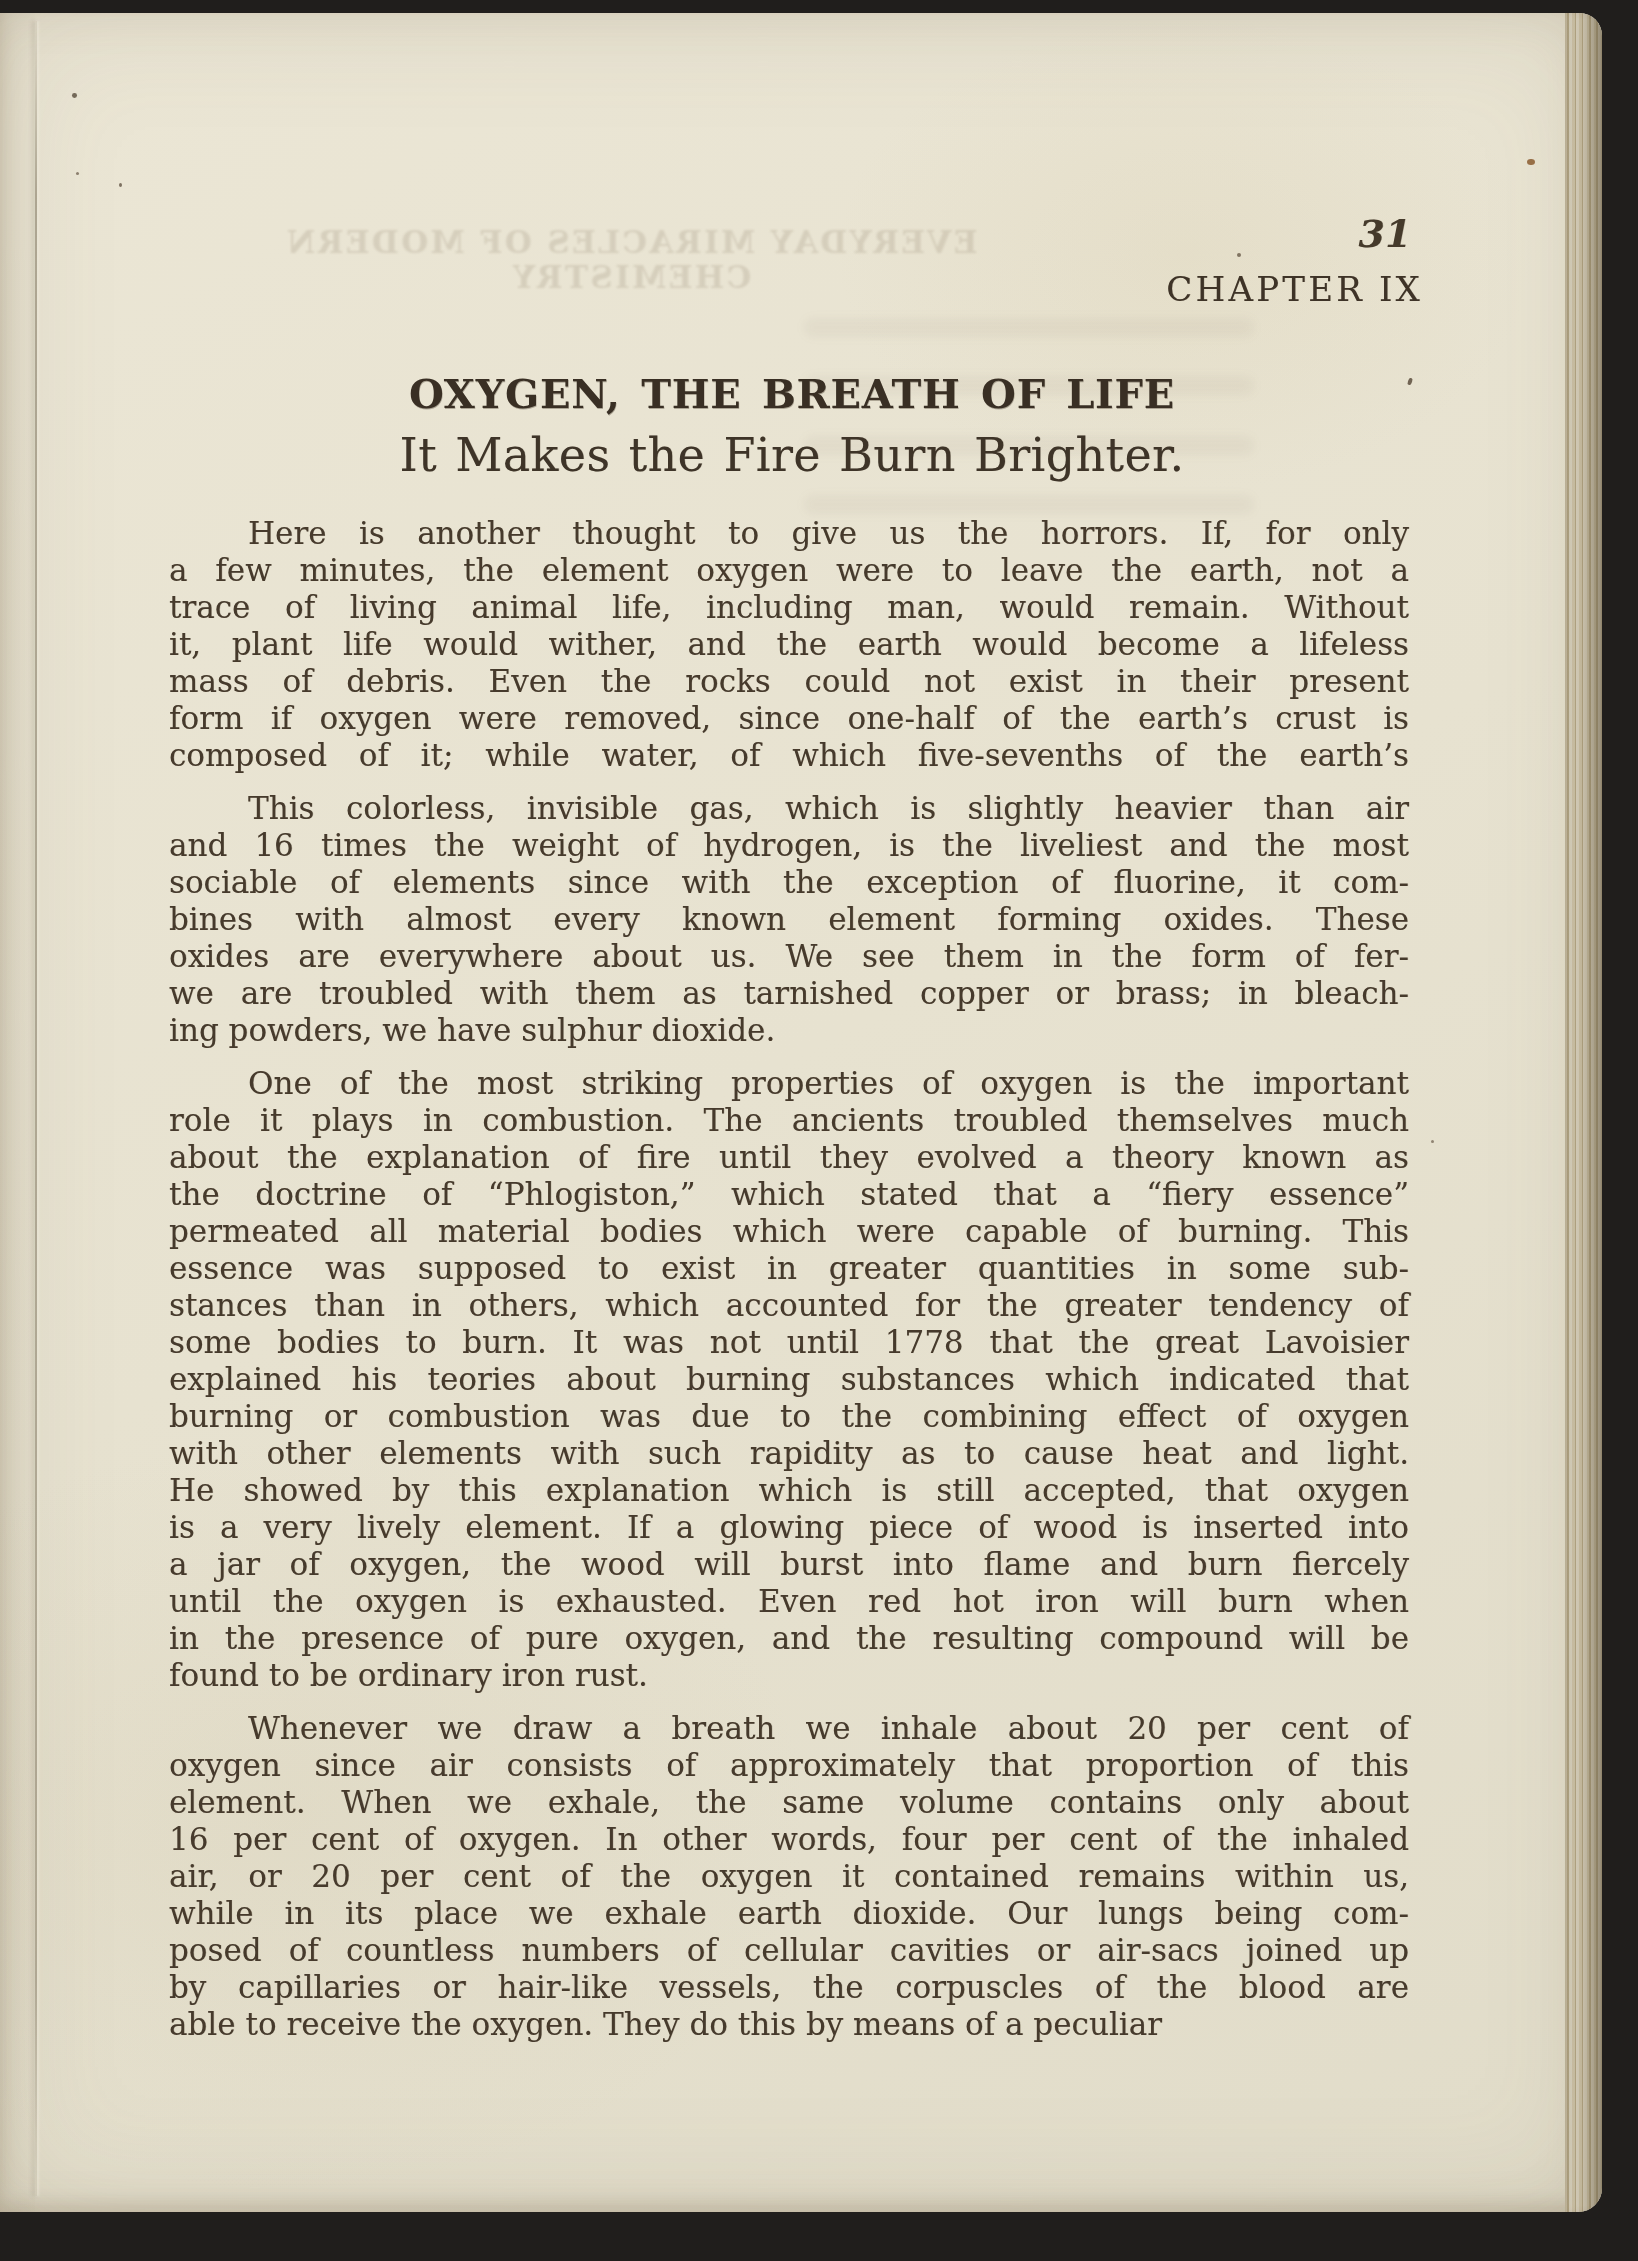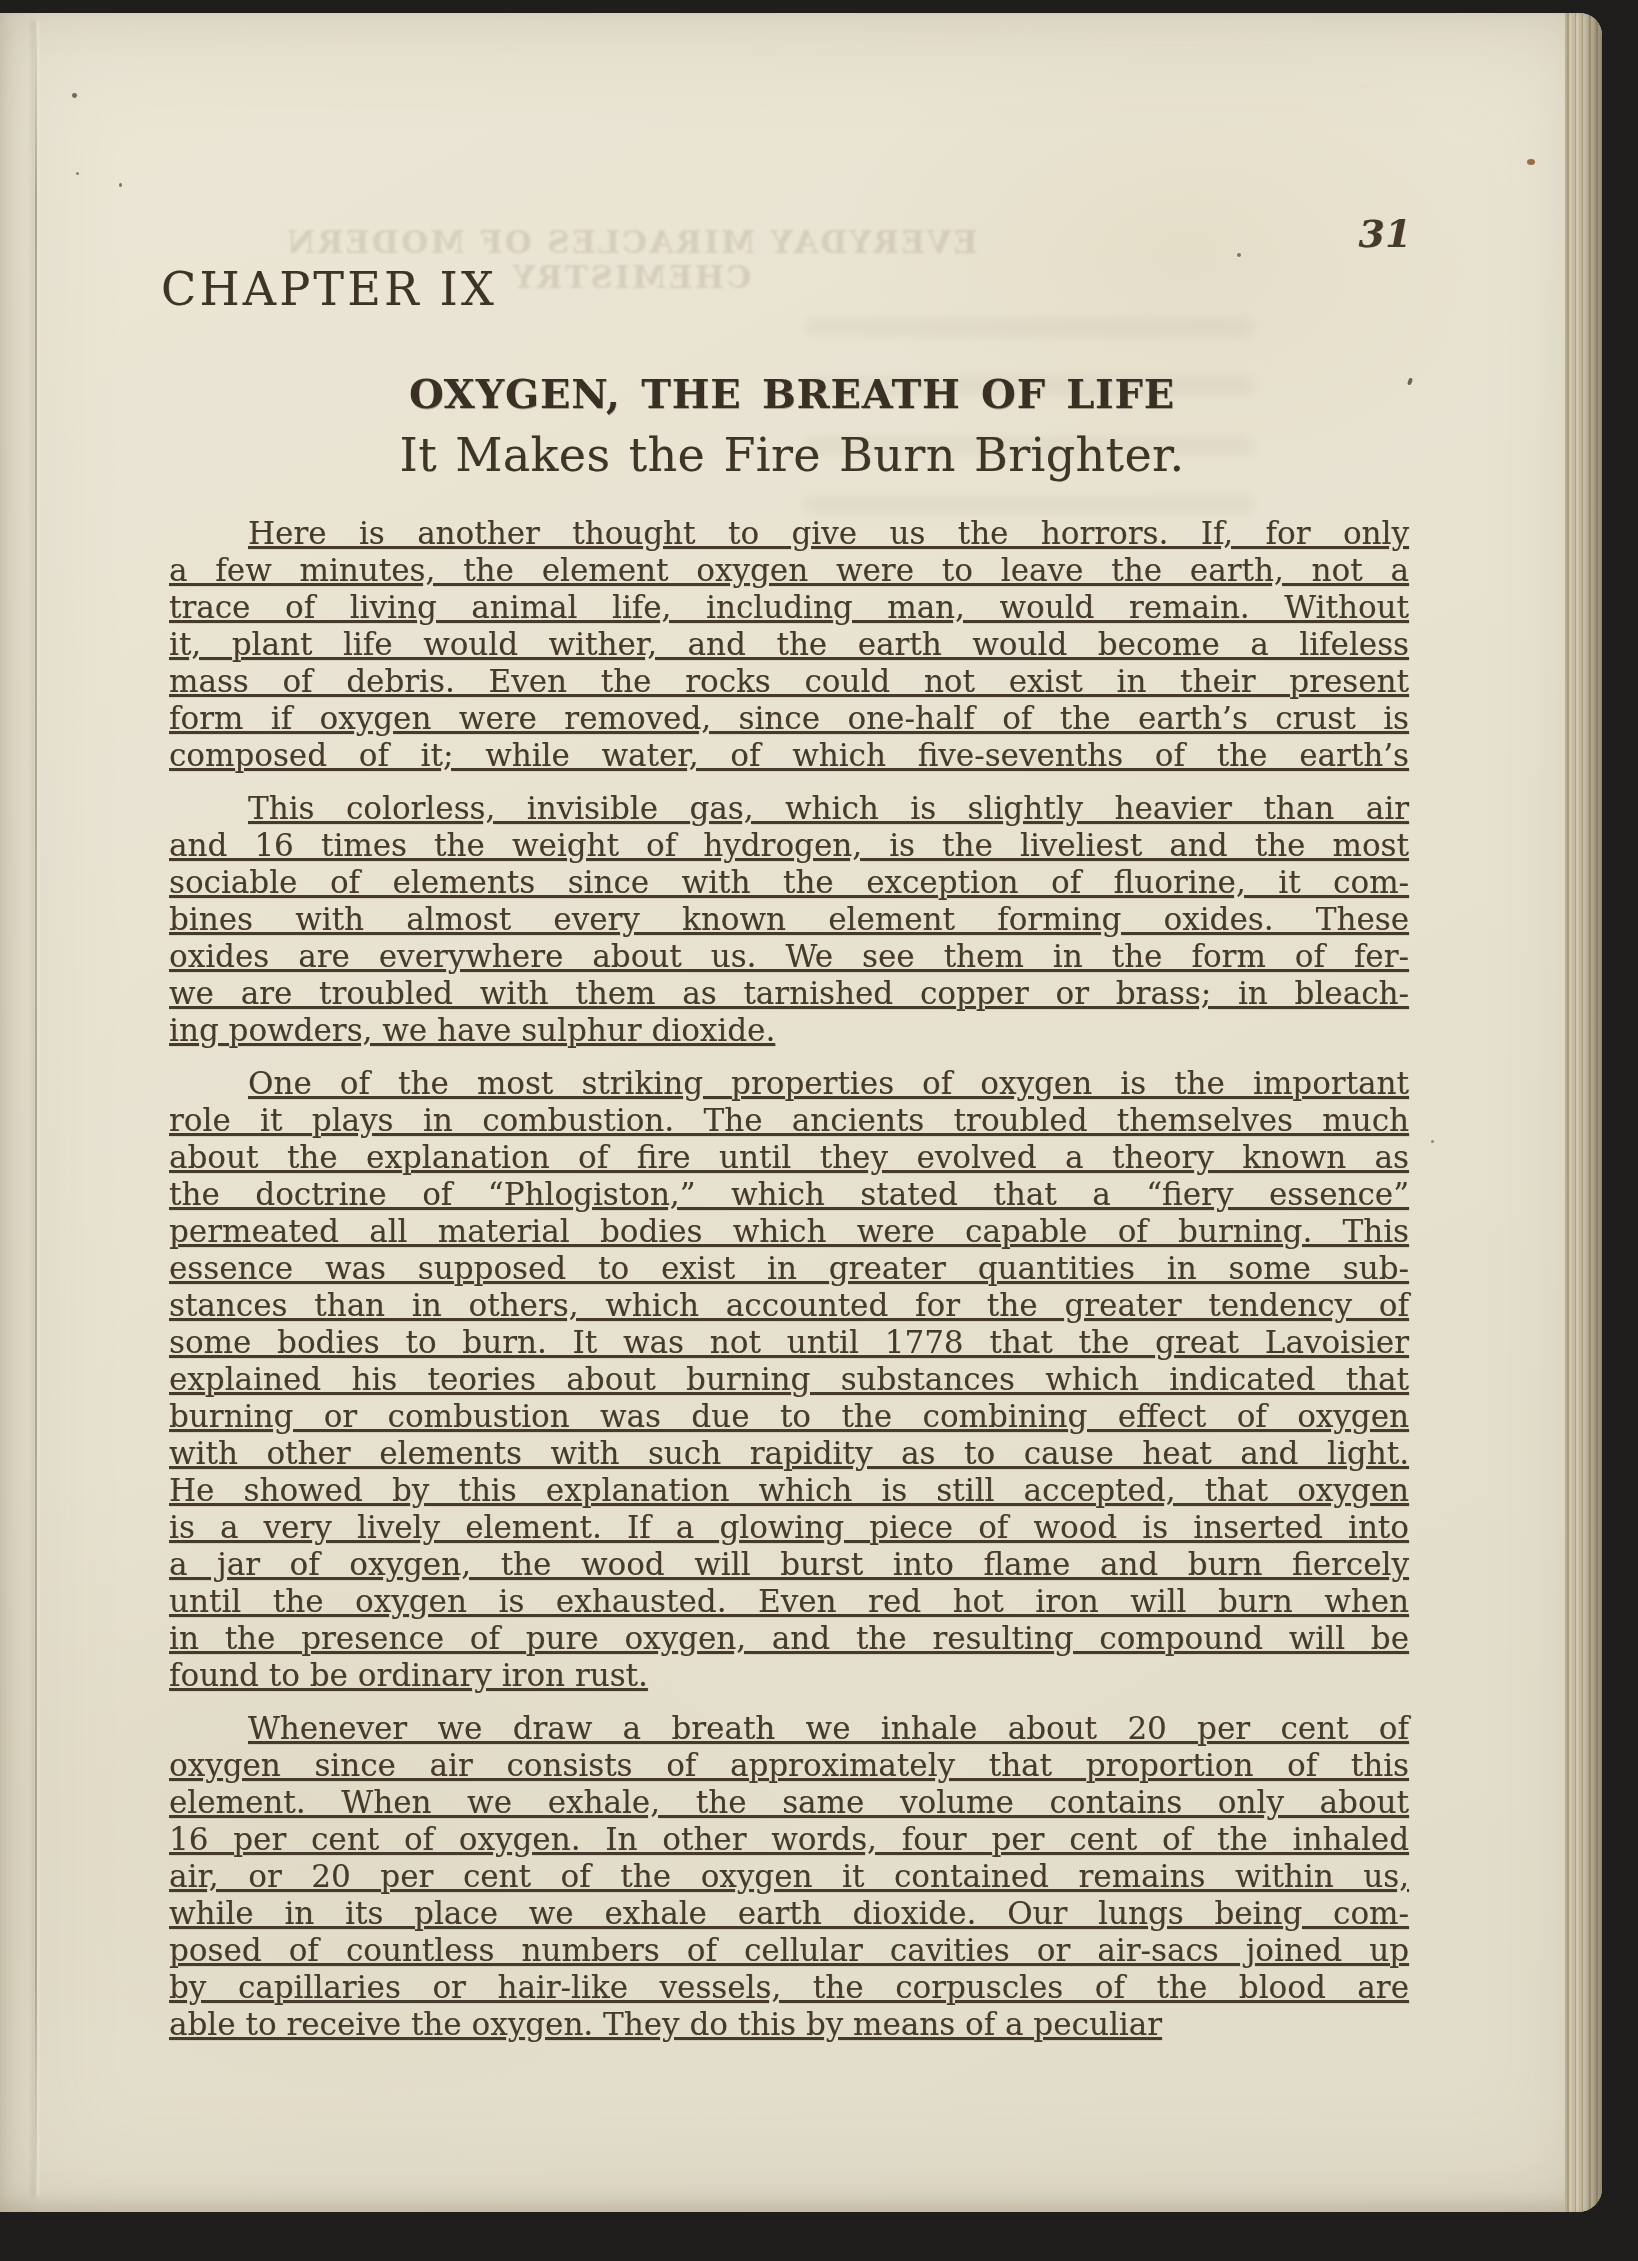--- a/index.html
+++ b/index.html
@@ -80,8 +80,8 @@
   }
   .chapter-heading{
     position:absolute;left:161px;top:259px;width:1262px;height:35px;
-    line-height:35px;text-align:left;
-    font-size:46px;letter-spacing:3.2px;
+    line-height:35px;text-align:right;
+    font-size:34px;letter-spacing:3.2px;
     color:#3e3327;
     text-shadow:0.4px 0.4px 0 rgba(70,56,40,0.30);
   }

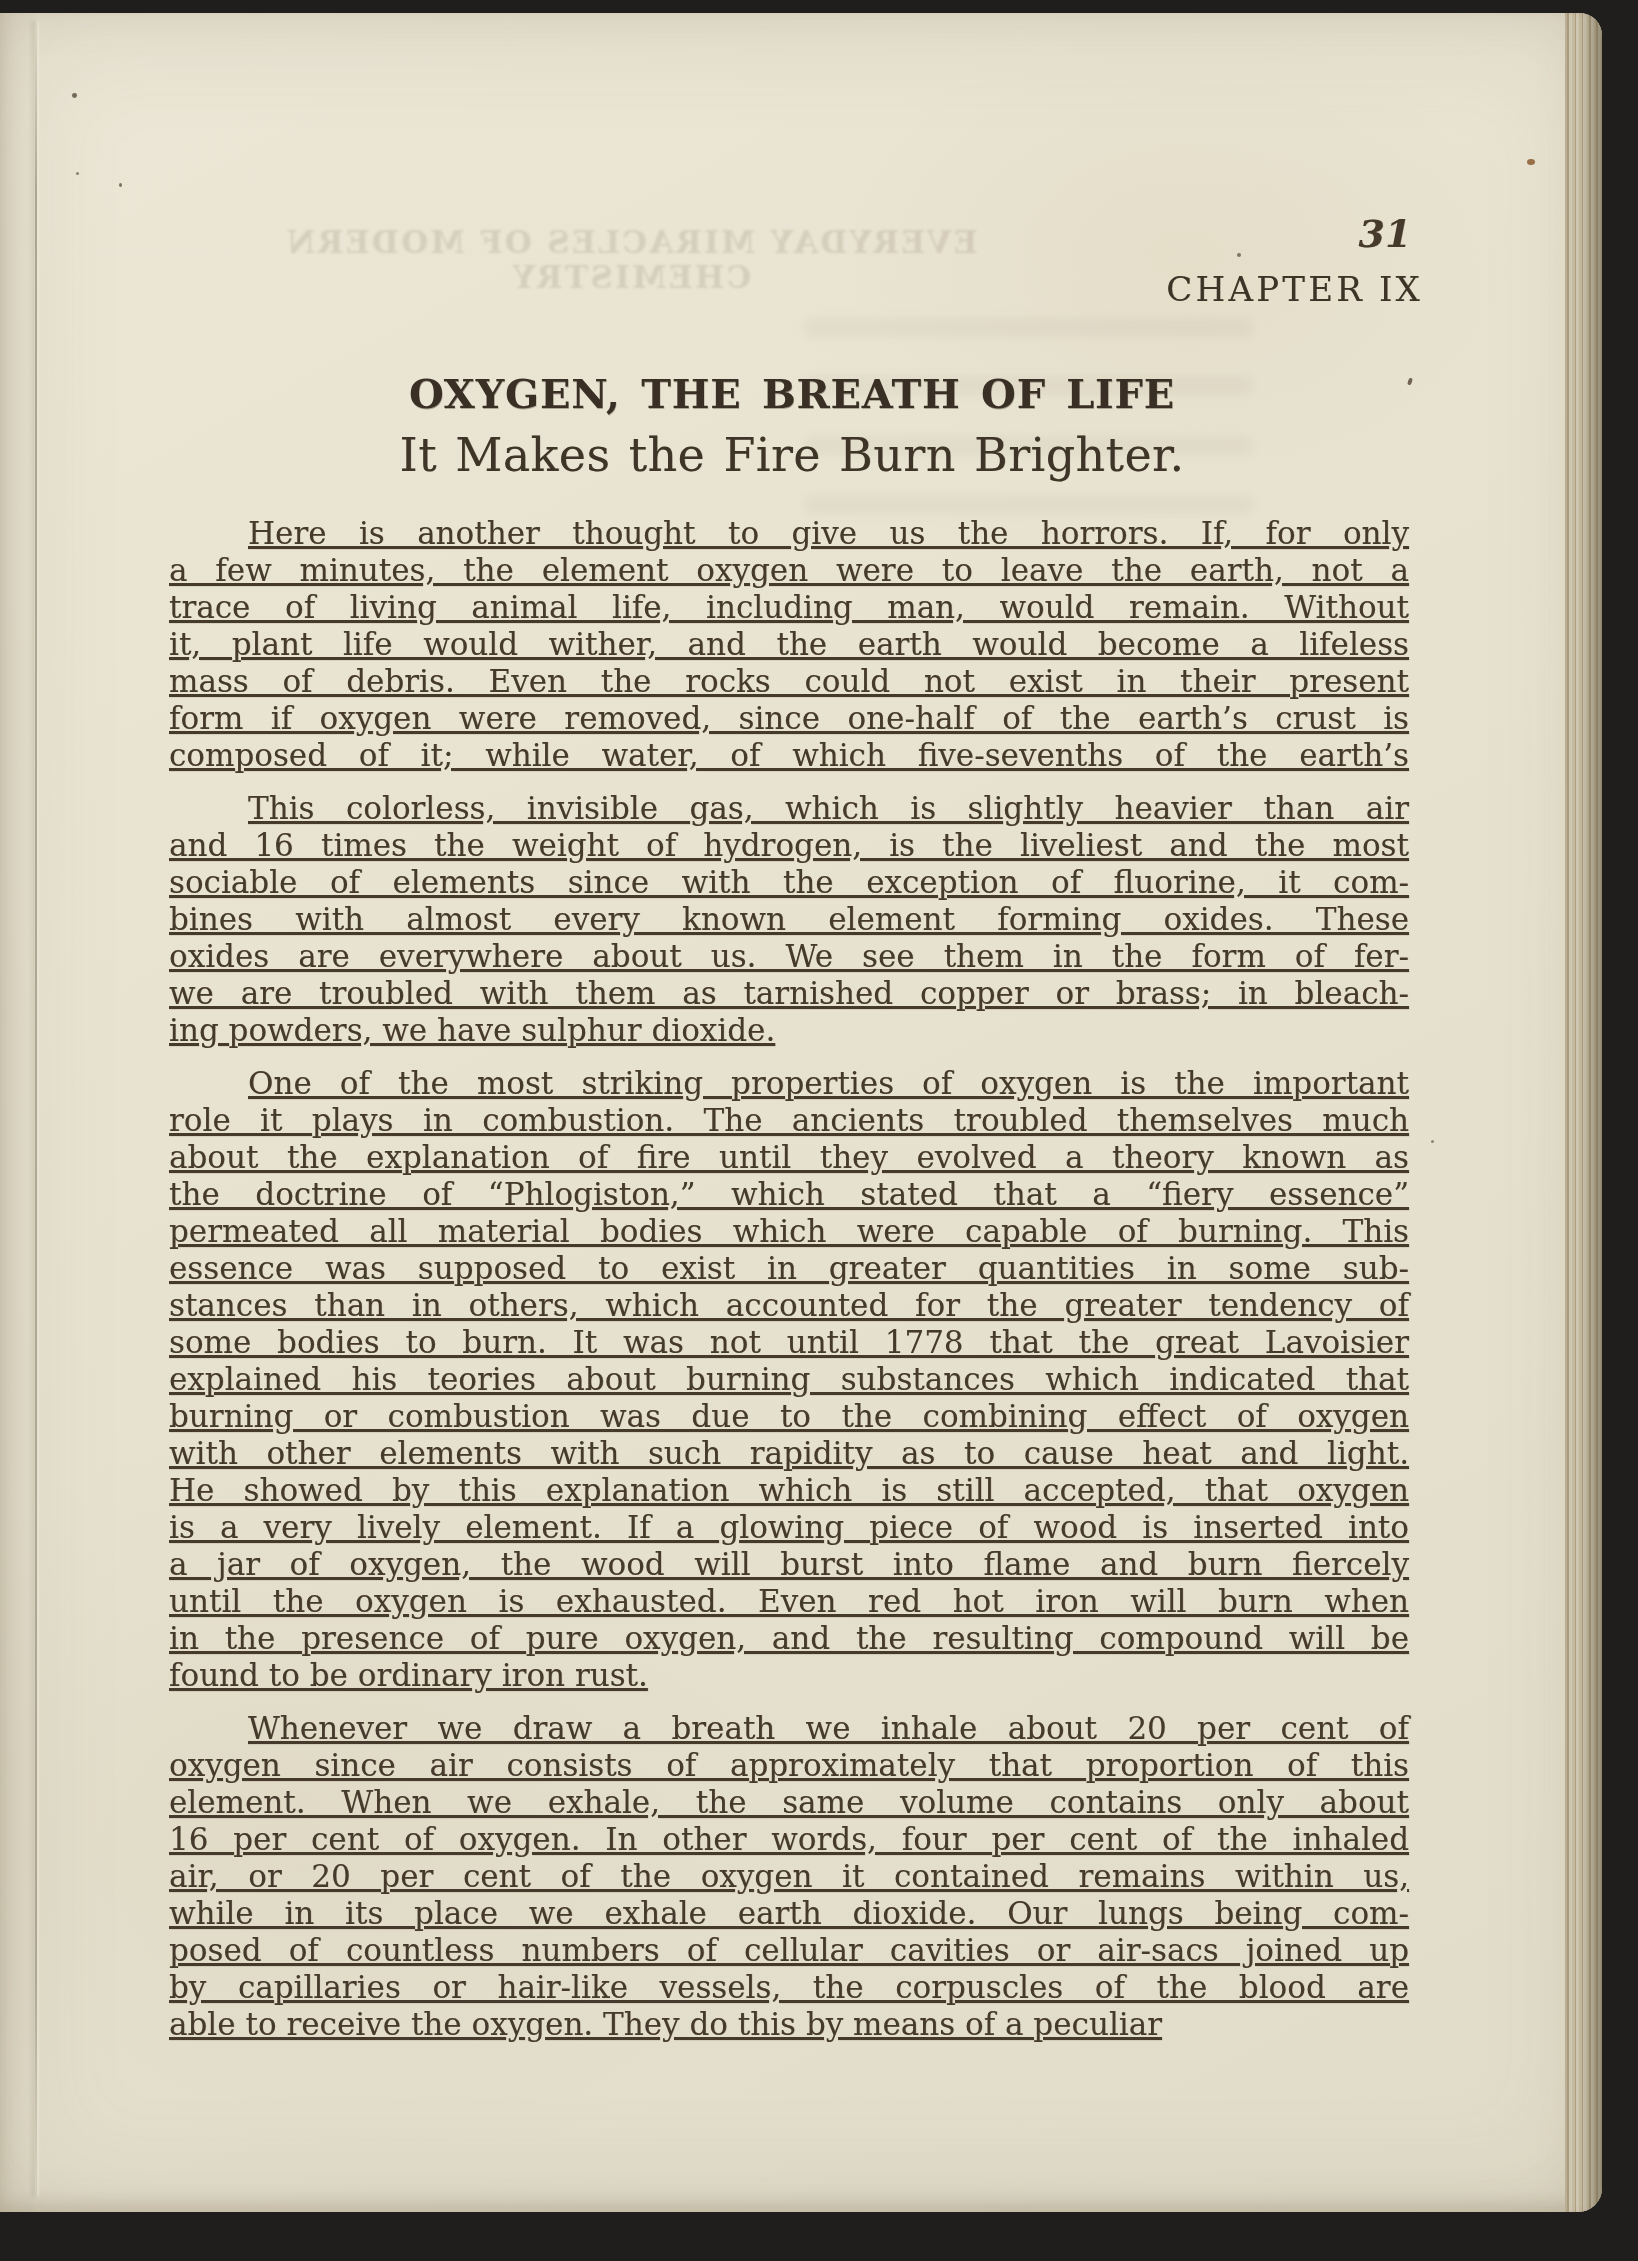--- a/index.html
+++ b/index.html
@@ -110,7 +110,6 @@
     text-align:justify;text-align-last:justify;
     text-shadow:0.4px 0.4px 0 rgba(70,56,40,0.28);
     white-space:normal;
-    text-decoration:underline;
   }
   .line.first{padding-left:79px;}
   .line.last{text-align-last:left;}

